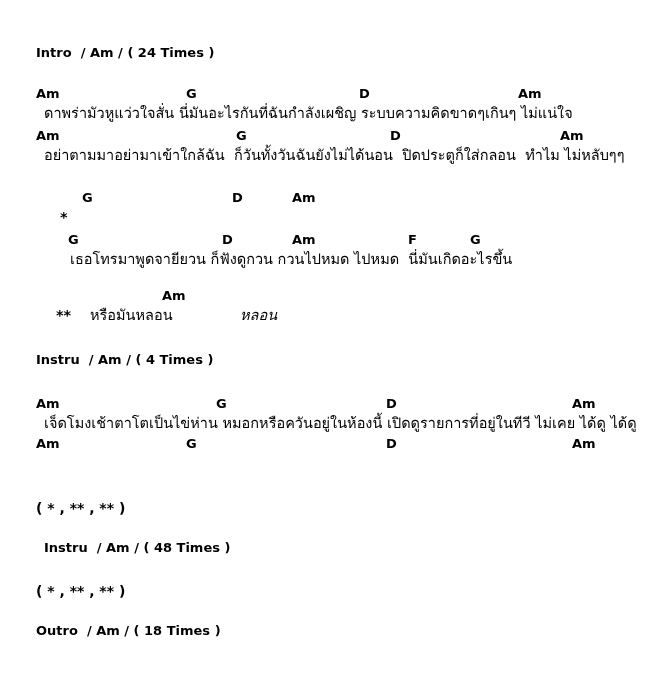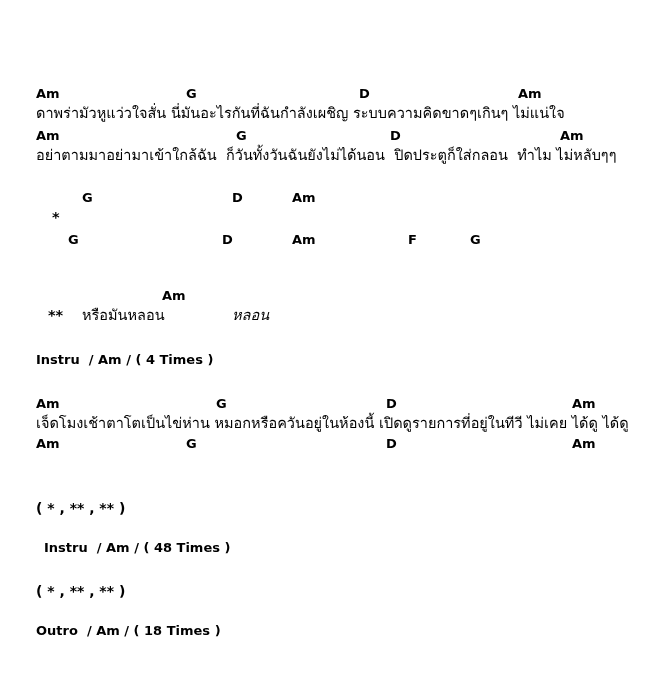--- a/index.html
+++ b/index.html
@@ -74,6 +74,7 @@
 
 <div class="sheet">
 
+  <div class="section" style="left:36px; top:44px;">Intro  / Am / ( 24 Times )</div>
 
   <div class="block" style="top:86px;">
     <div class="chordrow">

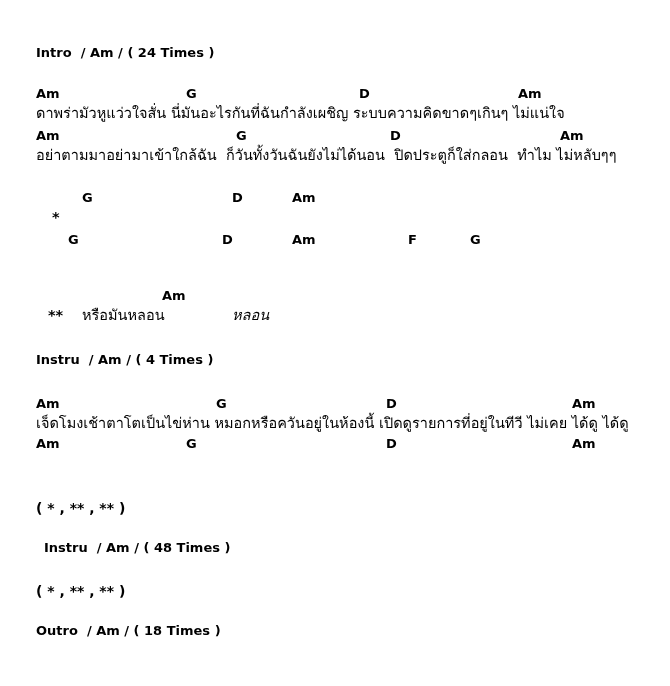--- a/index.html
+++ b/index.html
@@ -51,6 +51,7 @@
     line-height: 22px;
     white-space: pre;
     color: #000000;
+    margin-left: 8px;
   }
   .section {
     position: absolute;

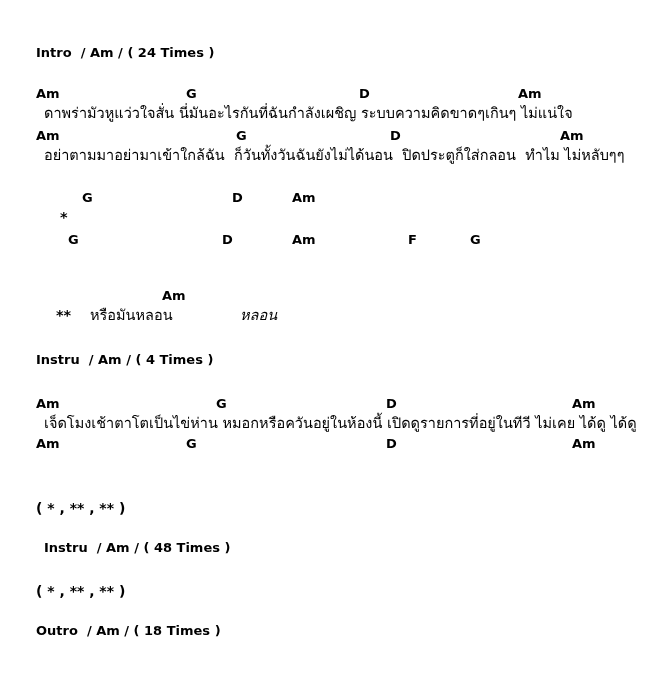--- a/index.html
+++ b/index.html
@@ -120,6 +120,9 @@
       <span class="chord" style="left:408px;">F</span>
       <span class="chord" style="left:470px;">G</span>
     </div>
+    <div class="lyricrow">
+      <span class="lyric" style="left:62px;">เธอโทรมาพูดจายียวน ก็ฟังดูกวน กวนไปหมด ไปหมด  นี่มันเกิดอะไรขึ้น</span>
+    </div>
   </div>
 
   <div class="block" style="top:288px;">

